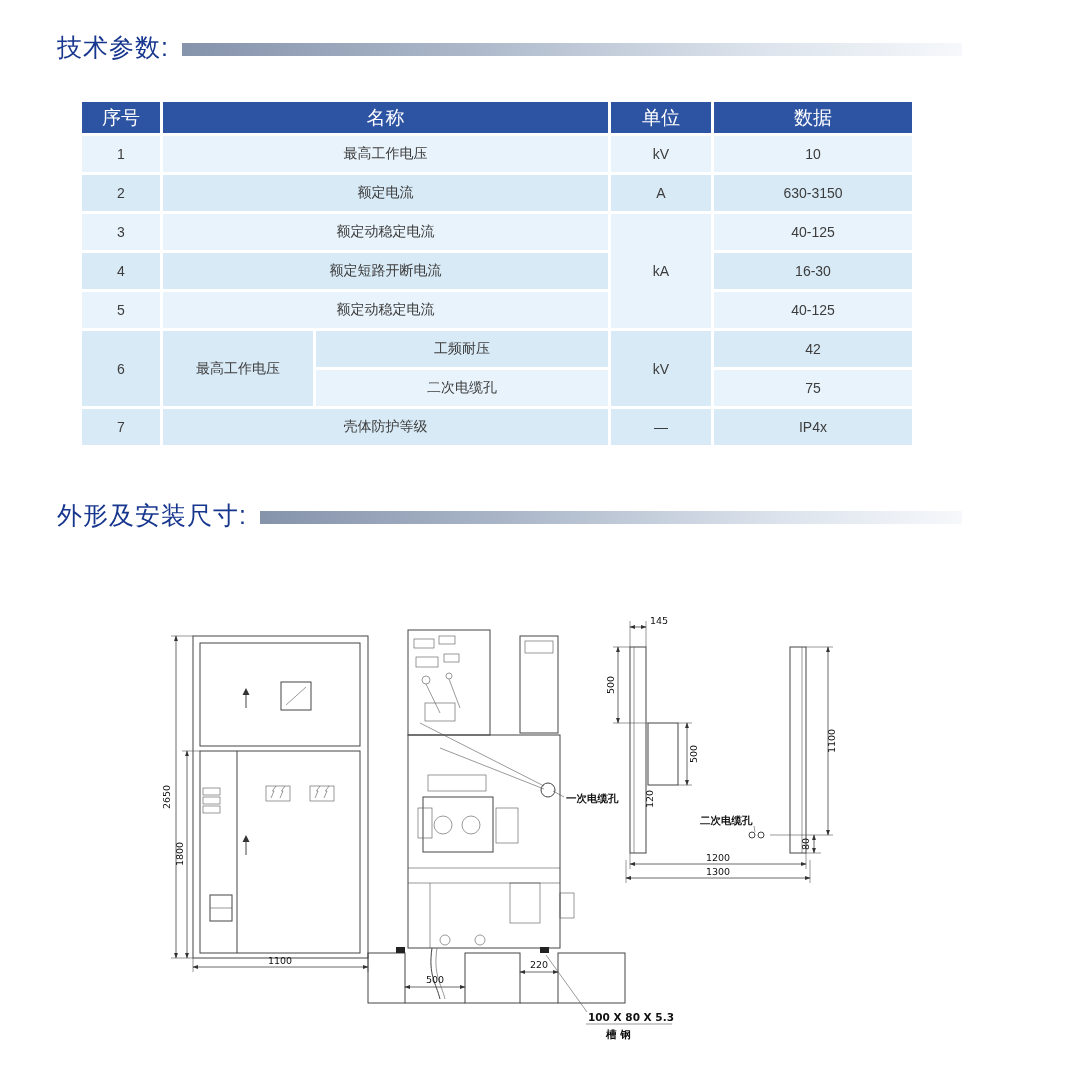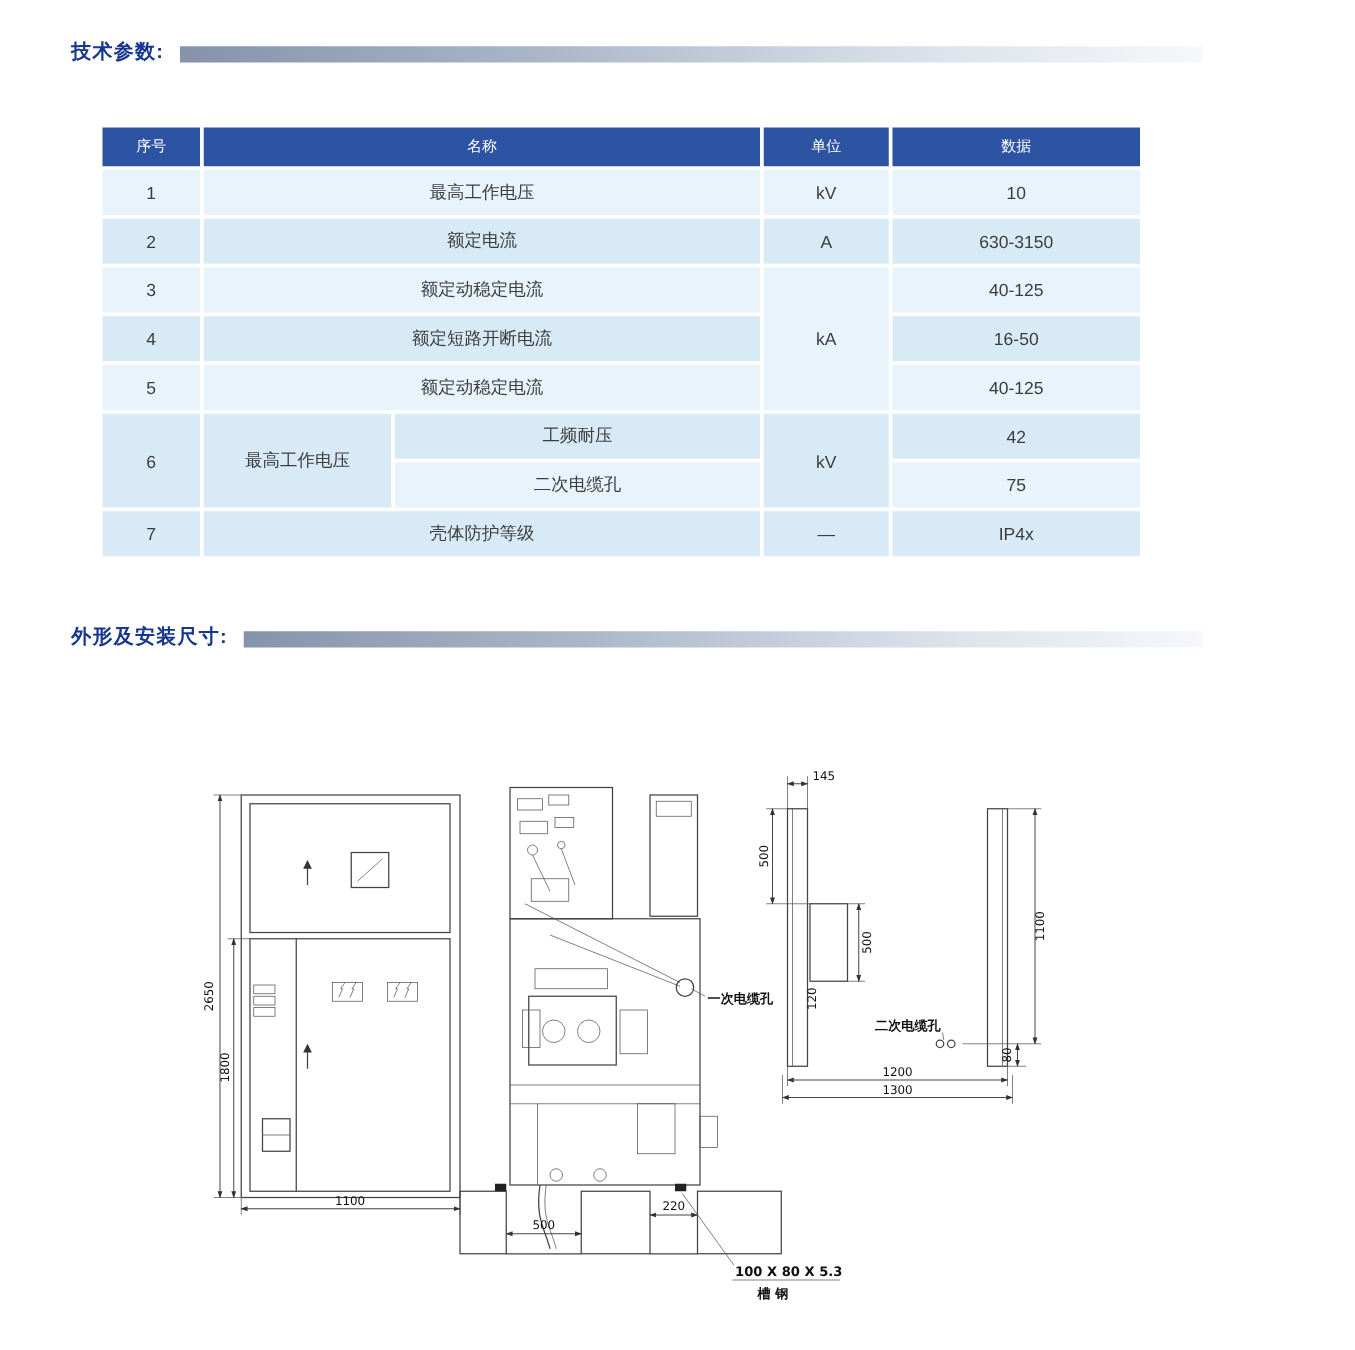--- a/index.html
+++ b/index.html
@@ -16,7 +16,7 @@
   #hdr-tech { top:31px; }
   #hdr-dims { top:499px; }
   .section-title {
-    color:#17368e; font-weight:bold; font-size:16px; letter-spacing:1px;
+    color:#17368e; font-weight:normal; font-size:25px; letter-spacing:1px;
     white-space:nowrap;
   }
   .gradient-bar {

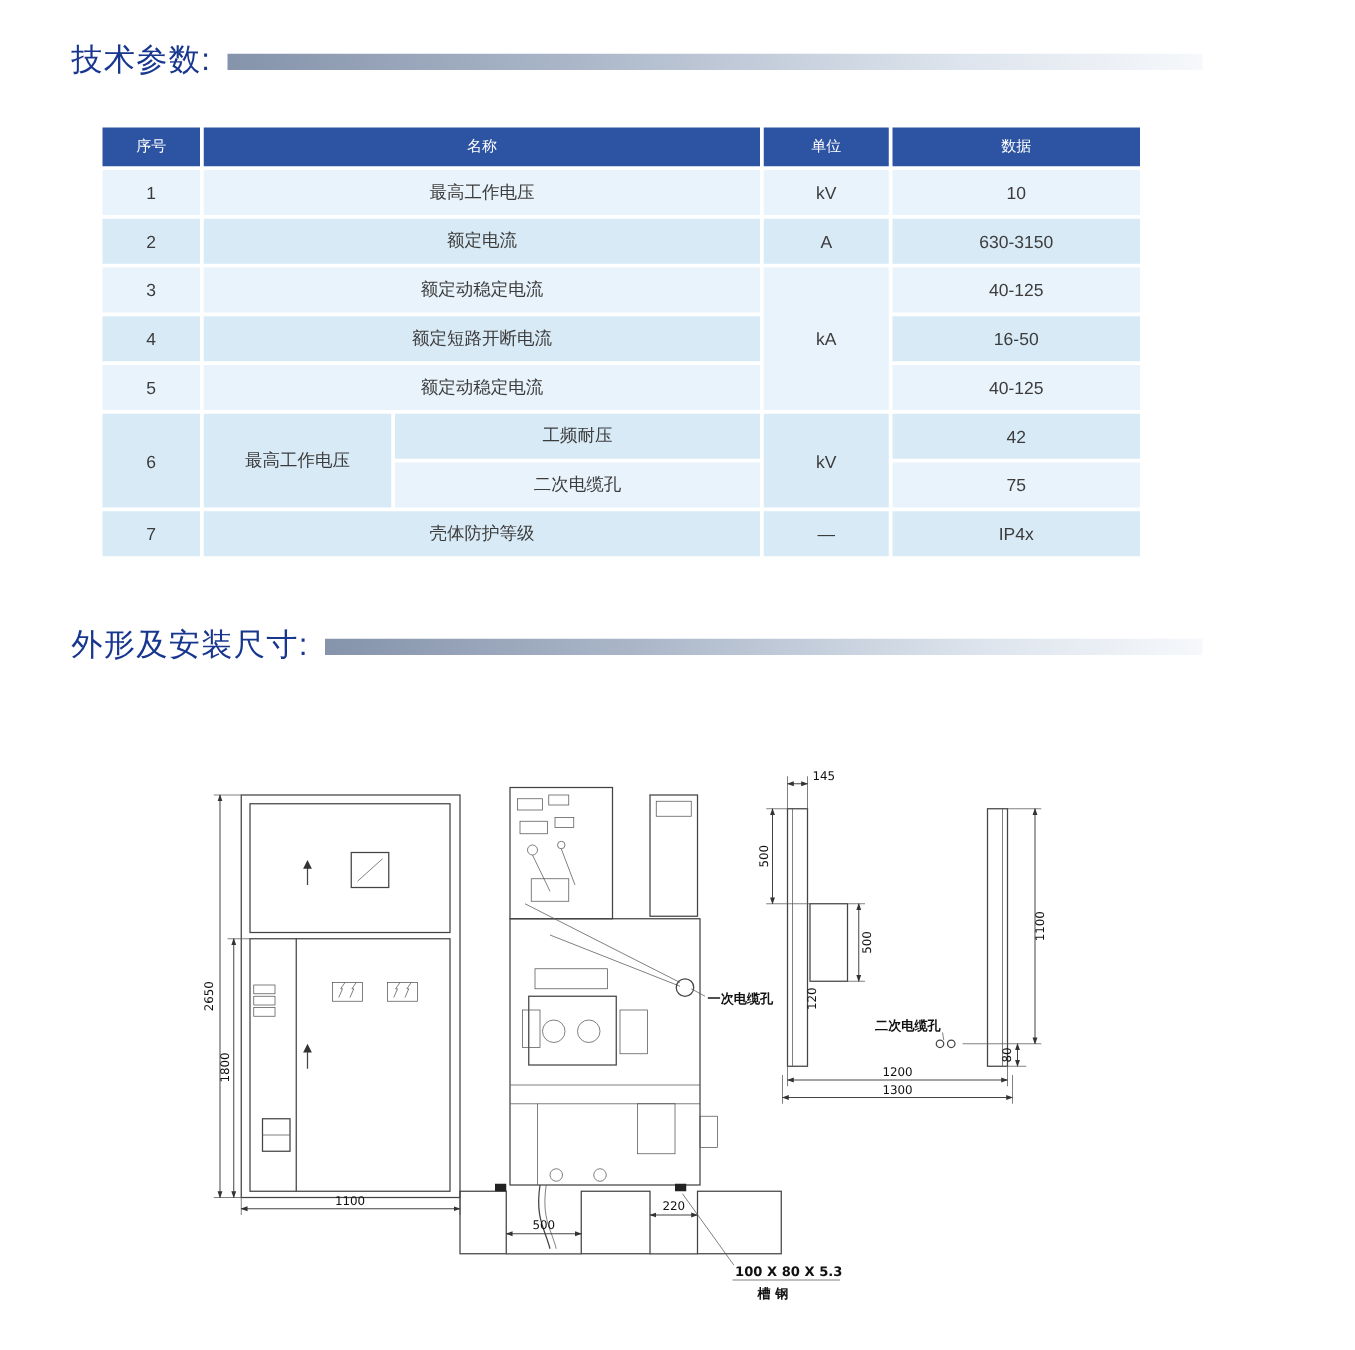--- a/index.html
+++ b/index.html
@@ -28,7 +28,7 @@
   table.params { border-collapse:separate; border-spacing:3px; }
   table.params th {
     background:#2d53a3; color:#ffffff; font-weight:normal;
-    font-size:12px; height:31px; text-align:center; vertical-align:middle;
+    font-size:19px; height:31px; text-align:center; vertical-align:middle;
   }
   table.params td {
     text-align:center; vertical-align:middle;

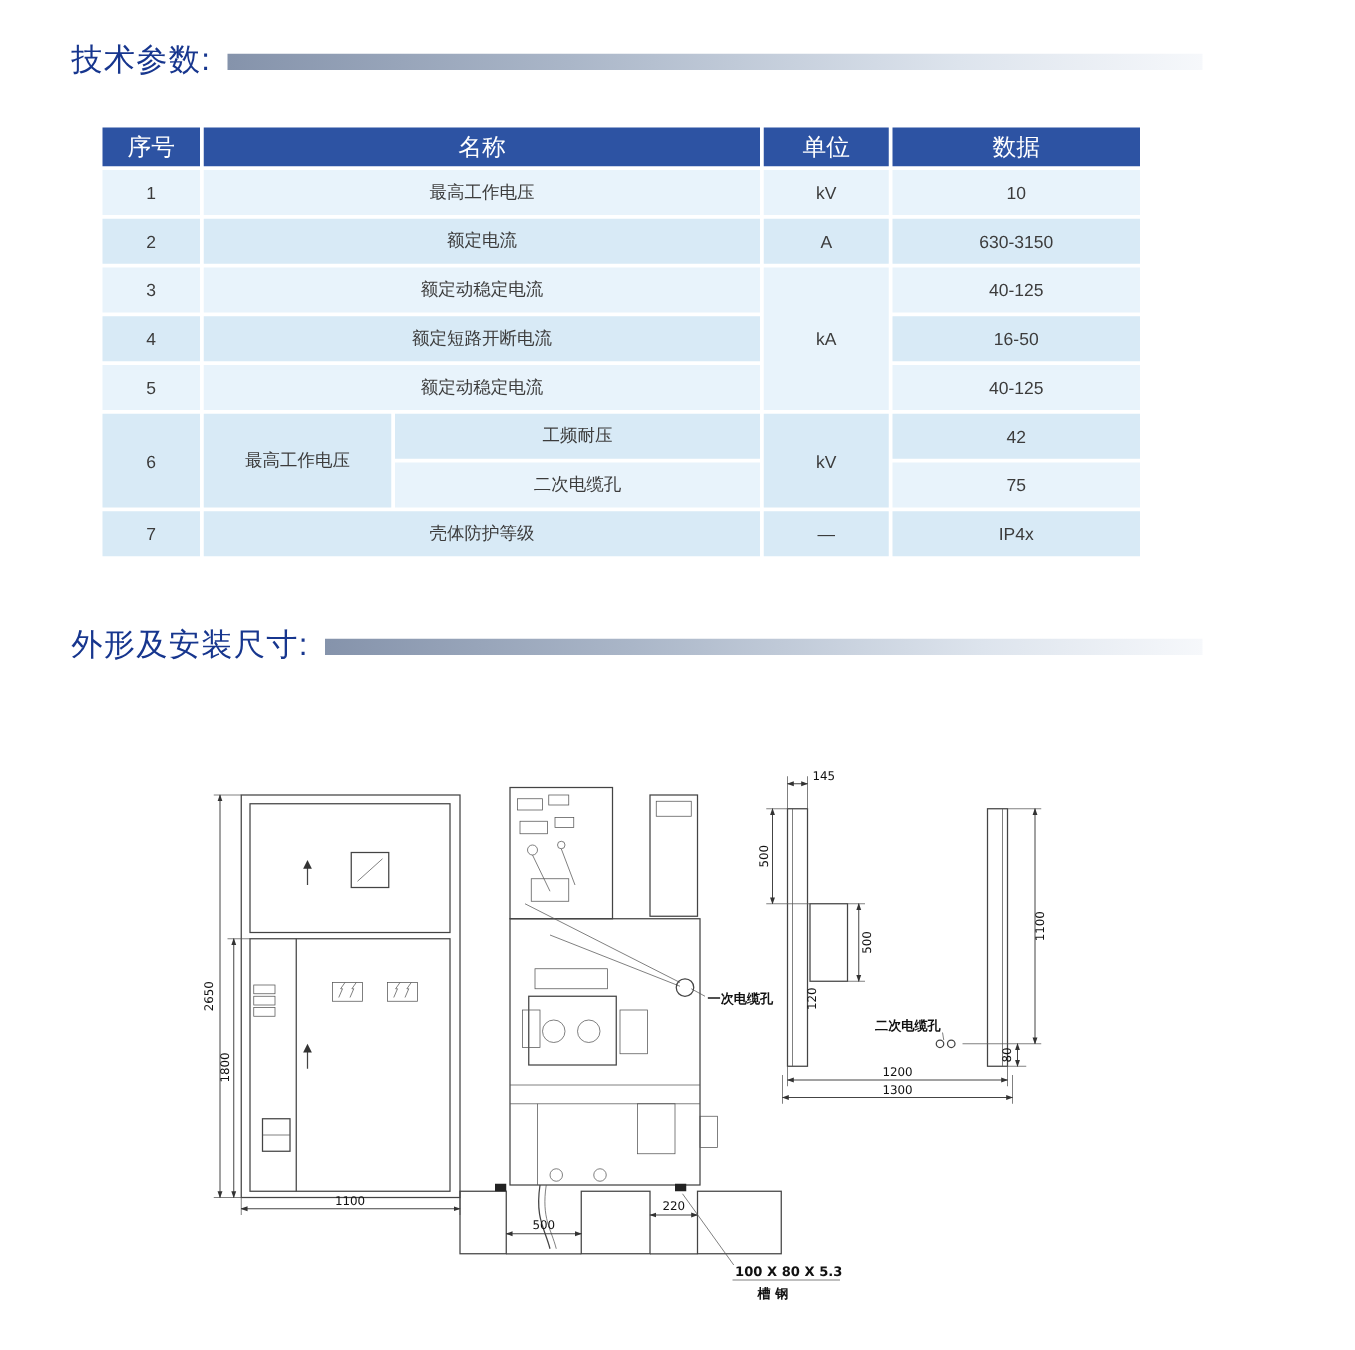--- a/index.html
+++ b/index.html
@@ -97,7 +97,7 @@
     <tr>
       <td class="c-dark">4</td>
       <td class="c-dark" colspan="2">额定短路开断电流</td>
-      <td class="c-dark">16-50</td>
+      <td class="c-dark">16-30</td>
     </tr>
     <tr>
       <td class="c-light">5</td>

